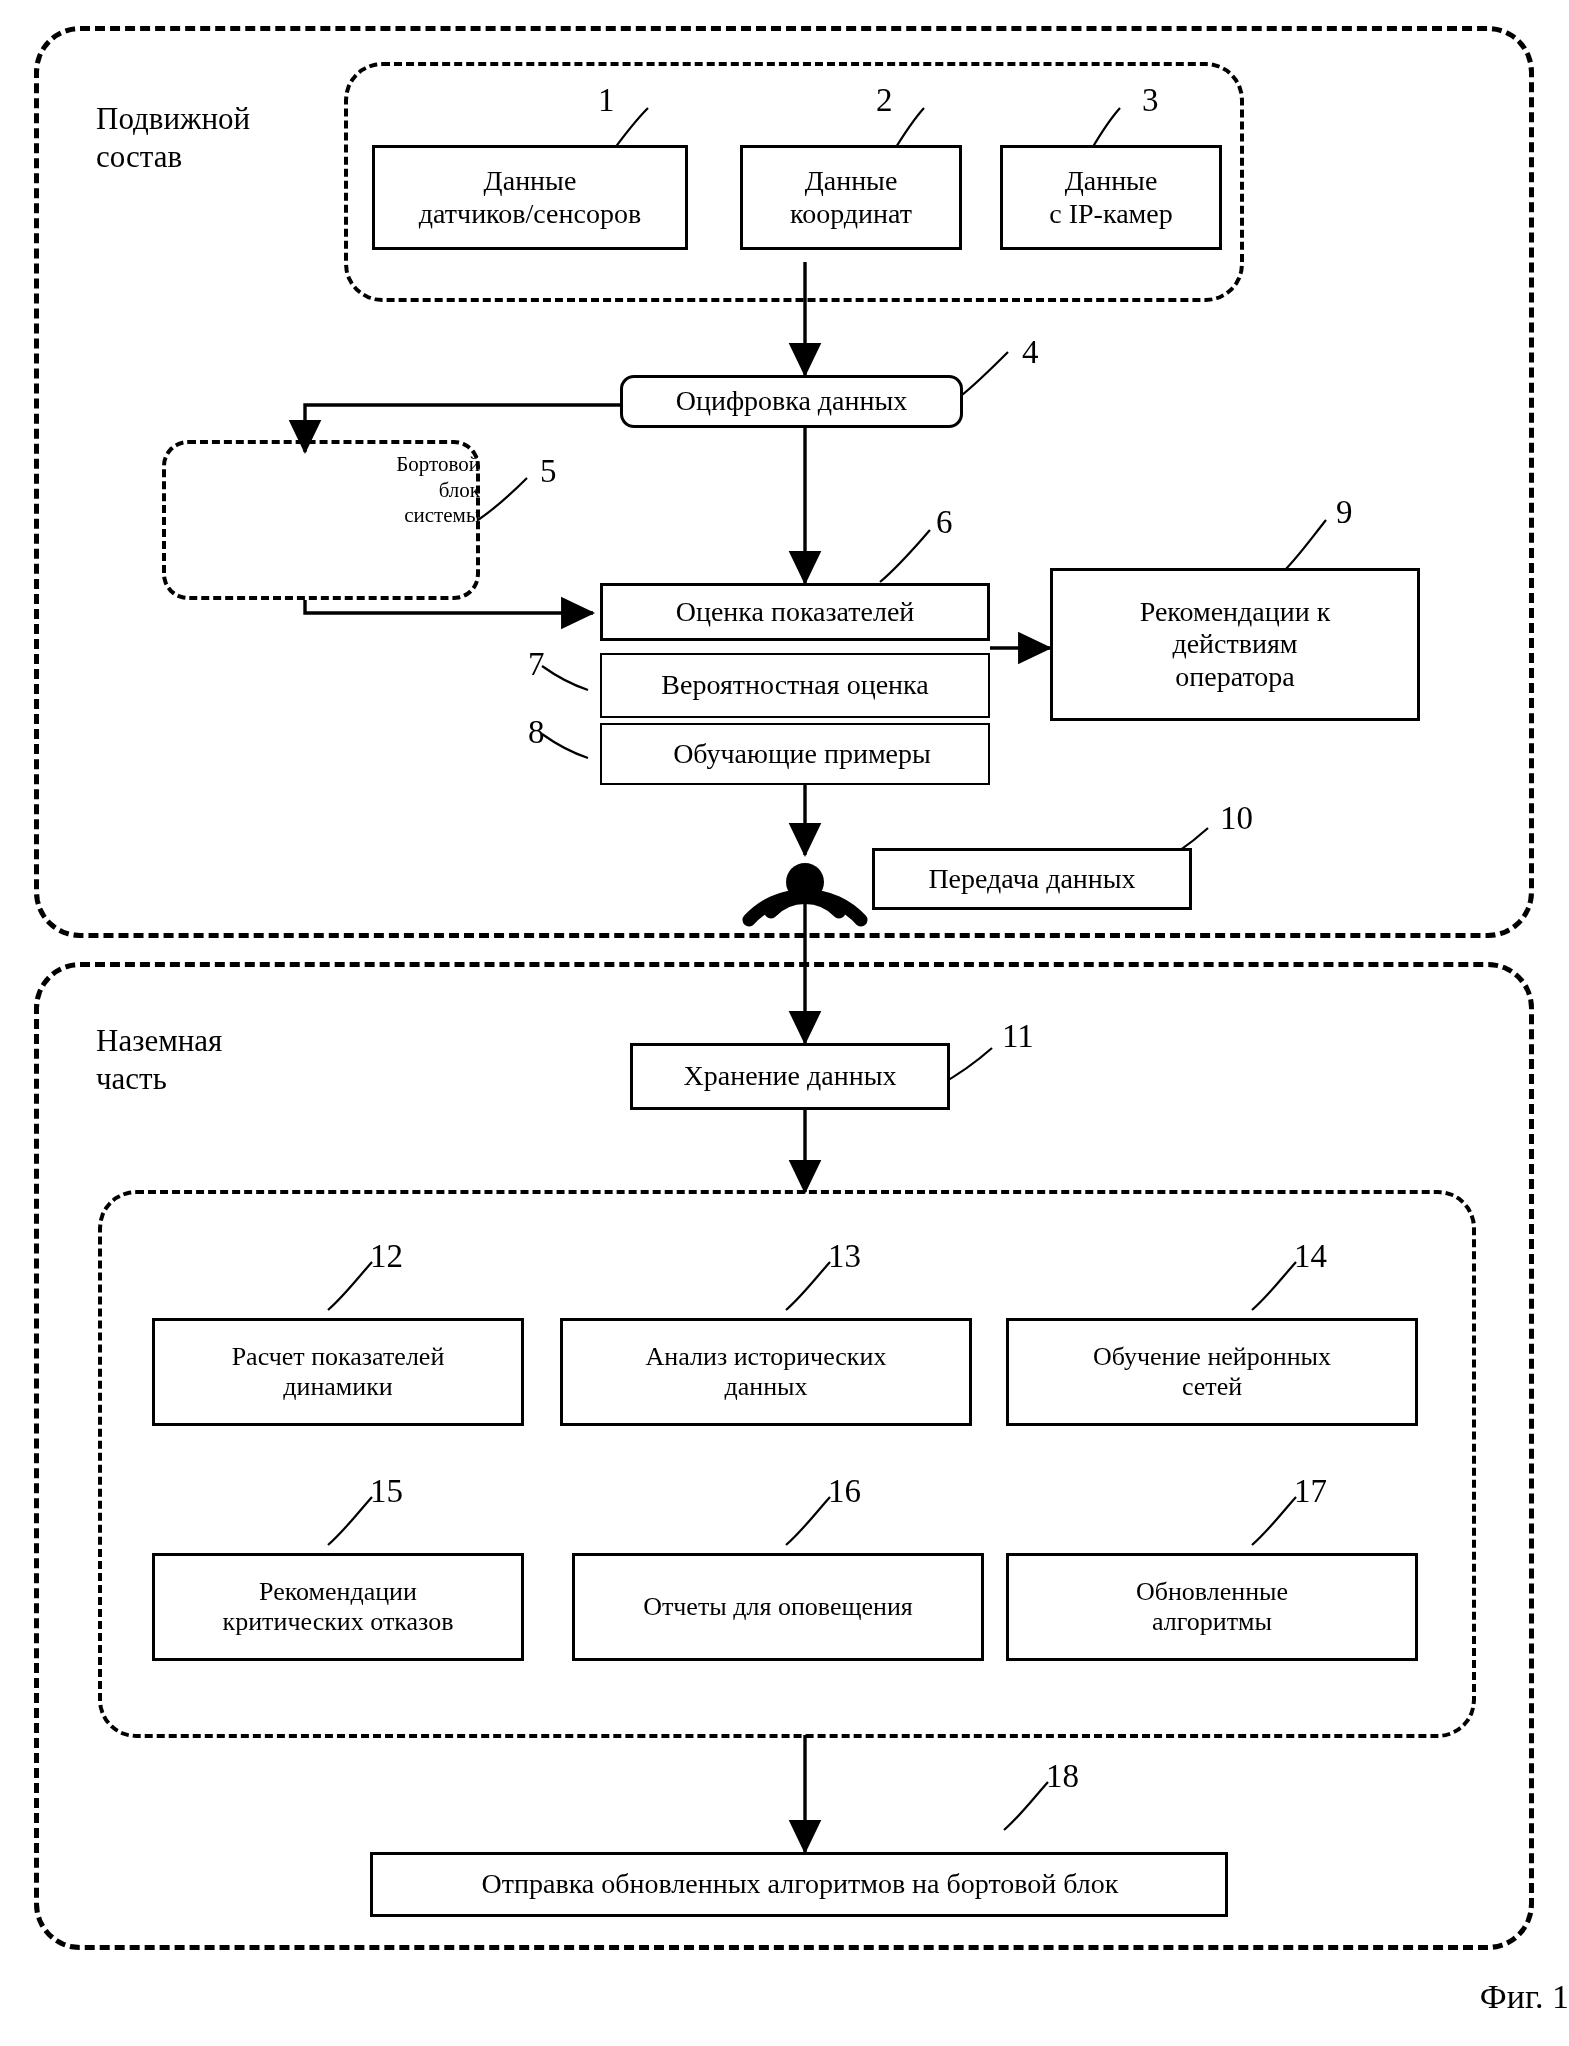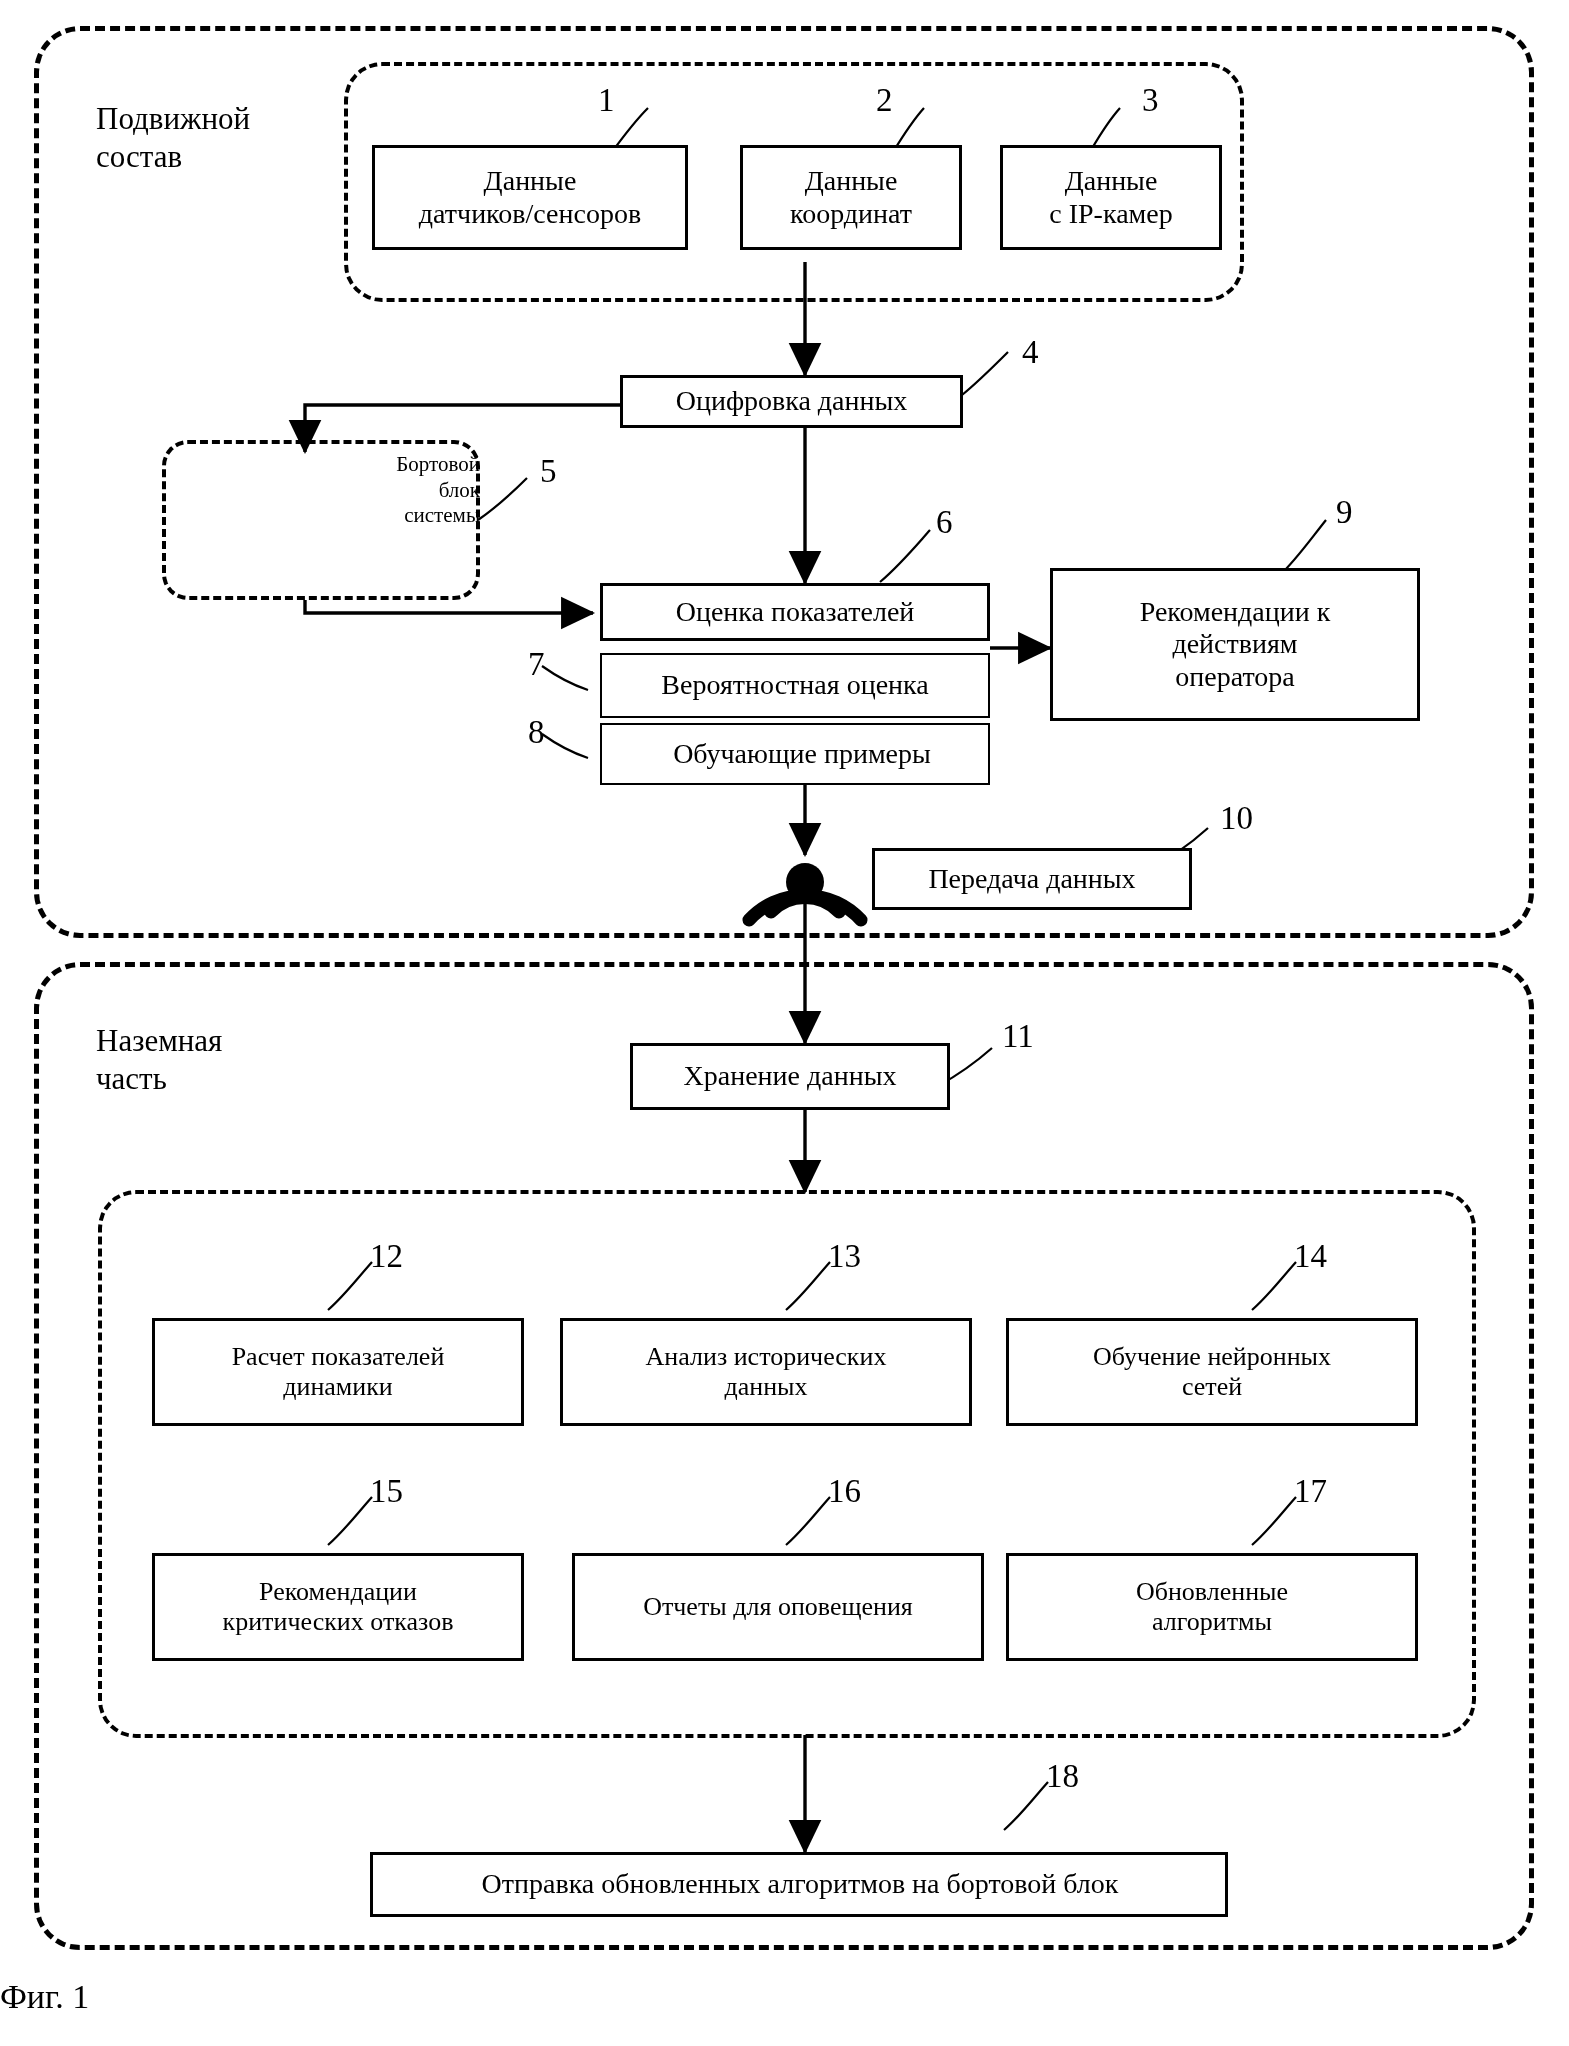--- a/index.html
+++ b/index.html
@@ -143,7 +143,7 @@
 с IP-камер</div>
   <div class="refnum" style="left:1142px;top:84px;">3</div>
 
-  <div class="nd" style="left:620px;top:375px;width:343px;height:53px;">Оцифровка данных</div>
+  <div class="nd" style="left:620px;top:375px;width:343px;height:53px;border-radius:14px;">Оцифровка данных</div>
   <div class="refnum" style="left:1022px;top:336px;">4</div>
 
   <div class="grp small" style="left:162px;top:440px;width:318px;height:160px;"></div>

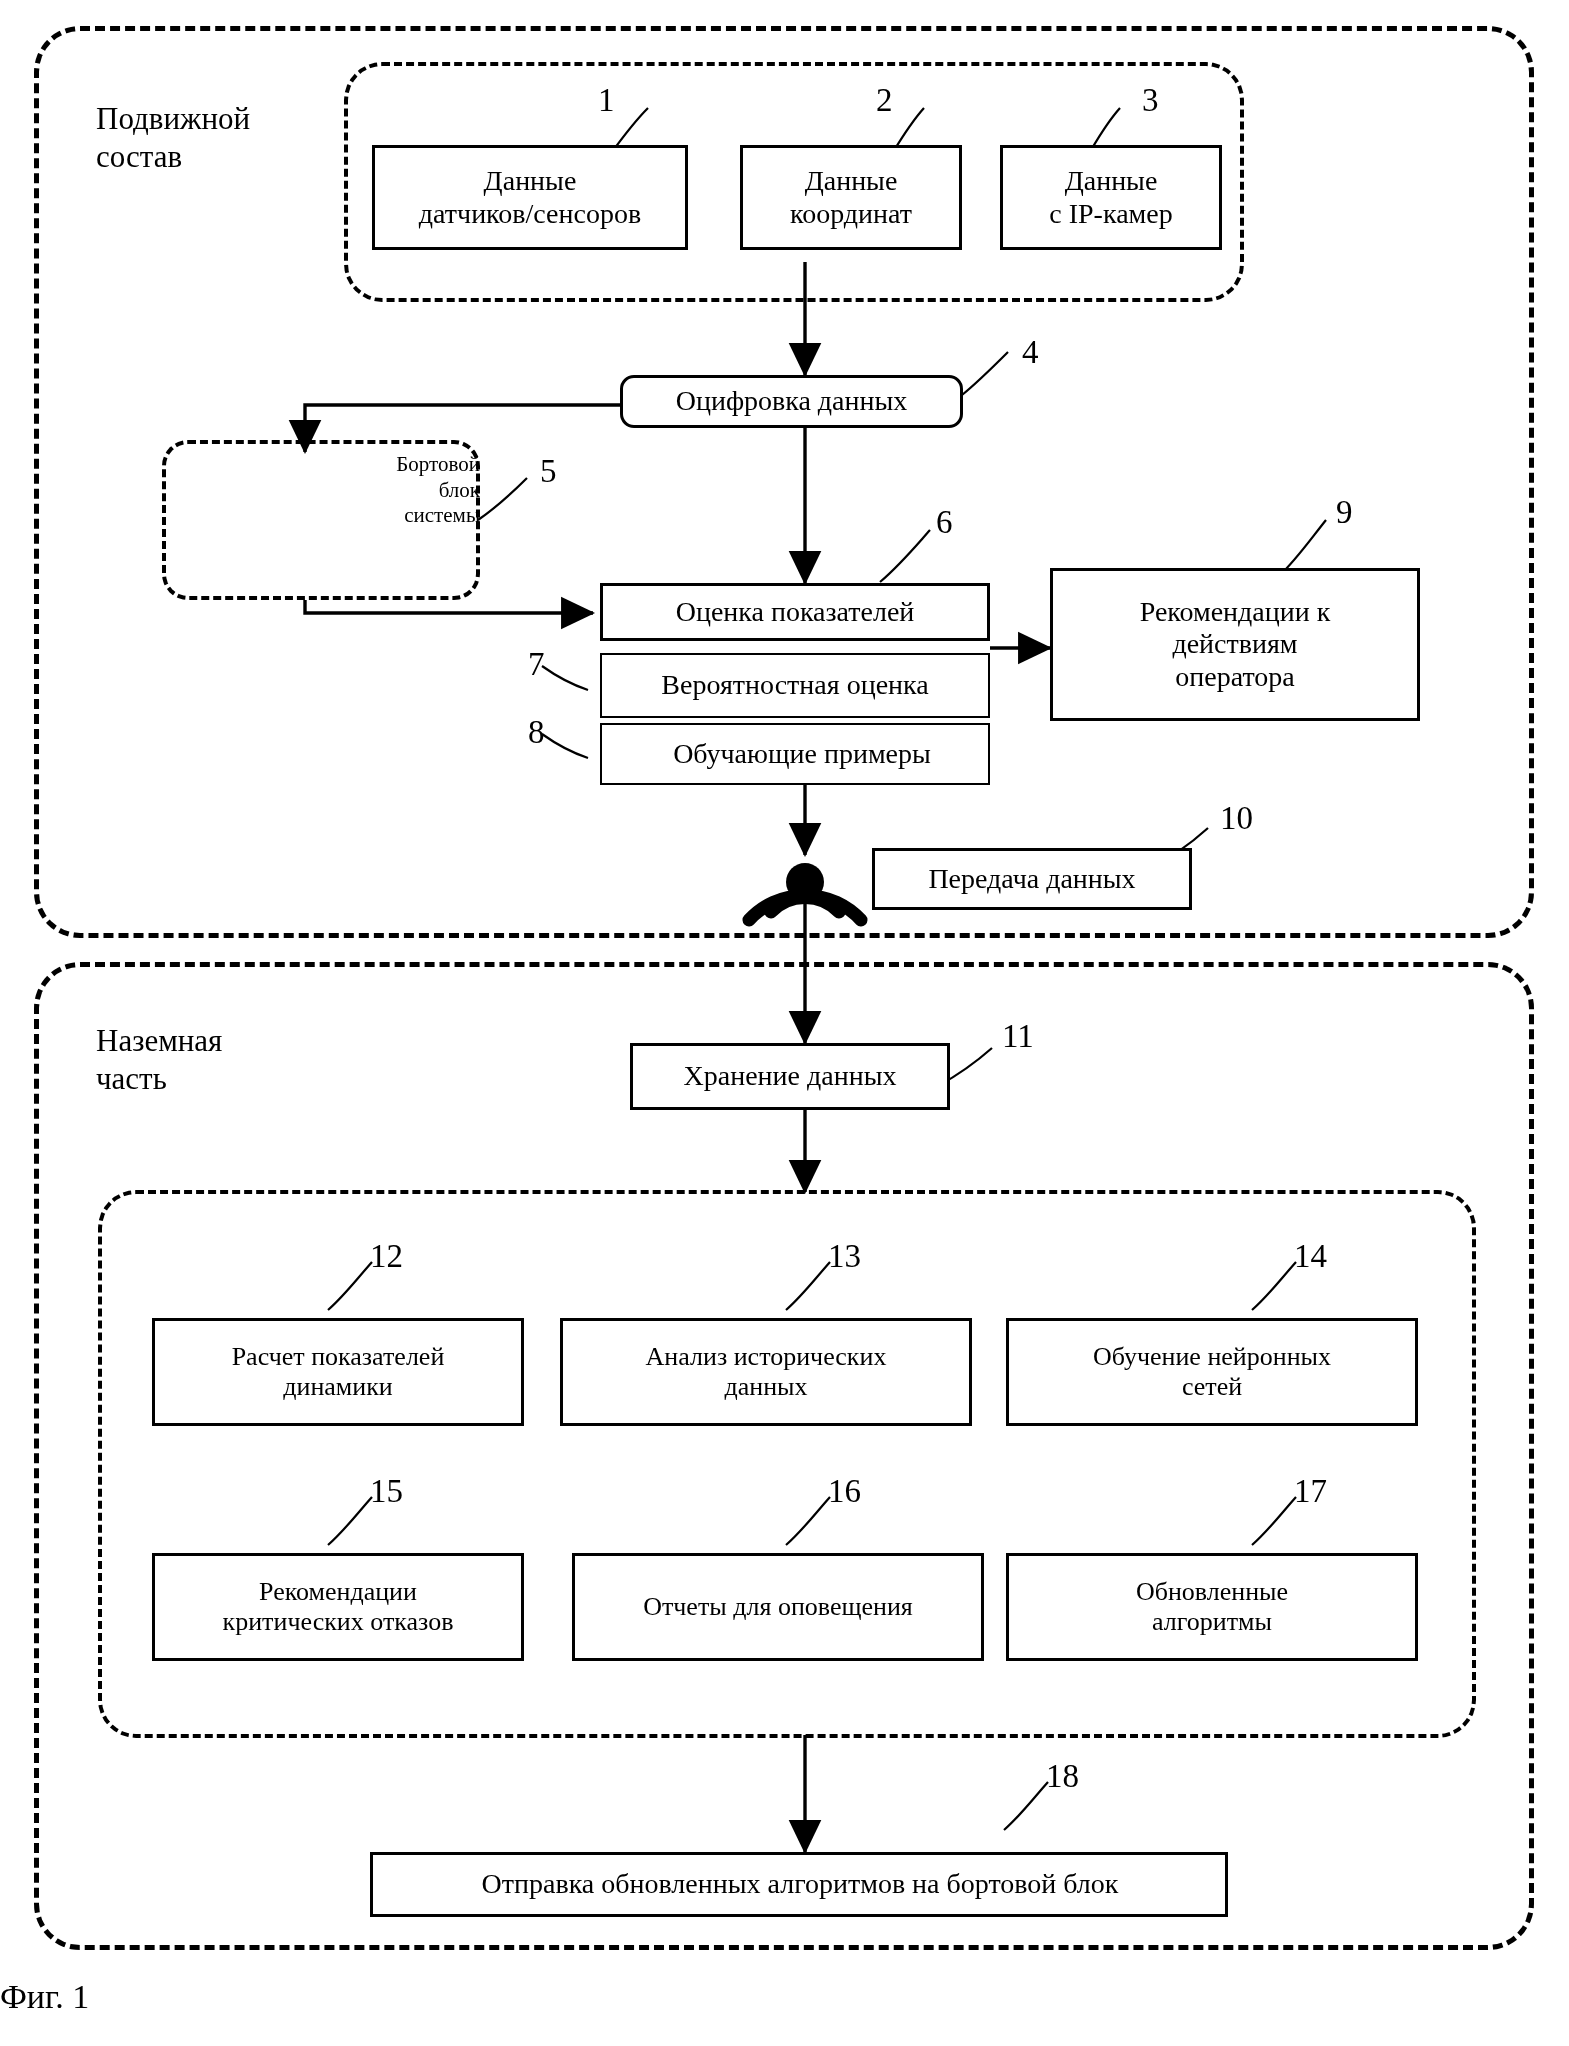--- a/index.html
+++ b/index.html
@@ -61,7 +61,7 @@
     position:absolute;
     font-size:34px;
     width:100%;
-    text-align:left;
+    text-align:right;
     left:0;
   }
 </style>

